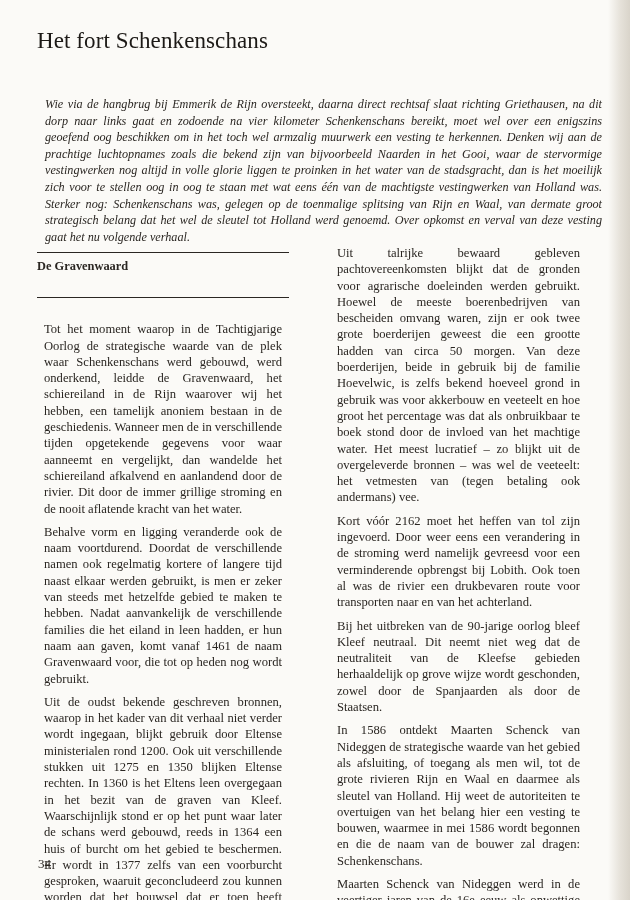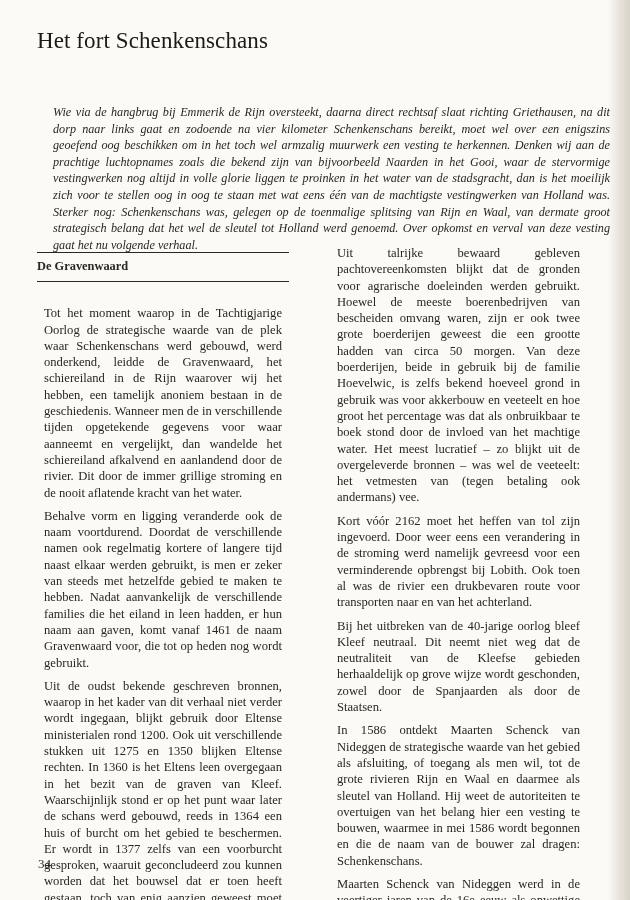--- a/index.html
+++ b/index.html
@@ -21,7 +21,7 @@
   .intro {
     position: absolute; left: 37px; top: 88px; width: 557px;
     font-style: italic; font-size: 12.2px; line-height: 16.6px;
-    text-align: justify; margin: 16px;
+    text-align: justify; margin: 8px;
   }
   .col {
     position: absolute; width: 252px;

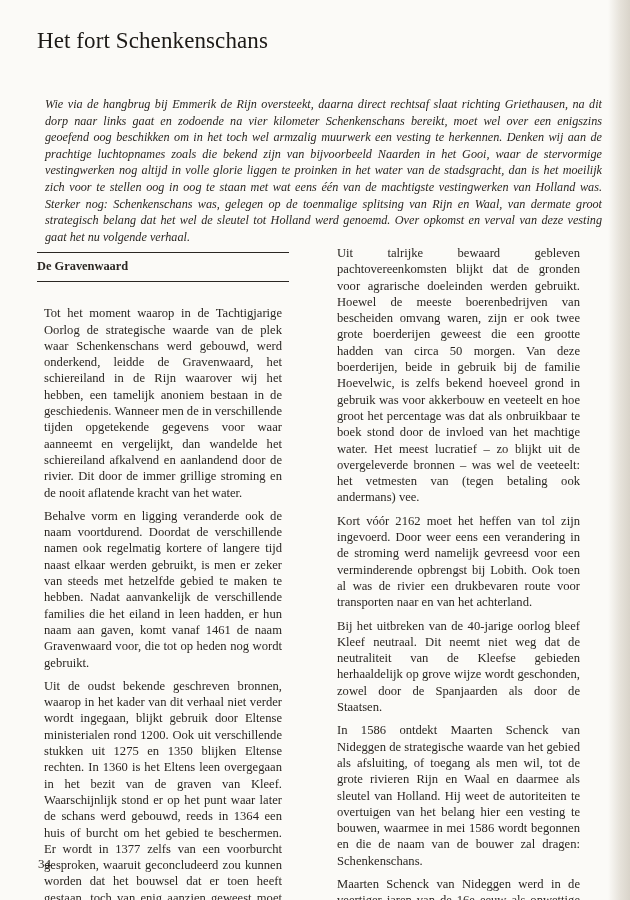--- a/index.html
+++ b/index.html
@@ -32,7 +32,7 @@
   .col p { margin: 7px; }
   .section-head {
     border-top: 1px solid #2a2622; border-bottom: 1px solid #2a2622;
-    padding: 5px 0 7px 0;
+    padding: 5px 0 23px 0;
     font-weight: bold; font-size: 12.4px;
     margin-bottom: 23px;
   }

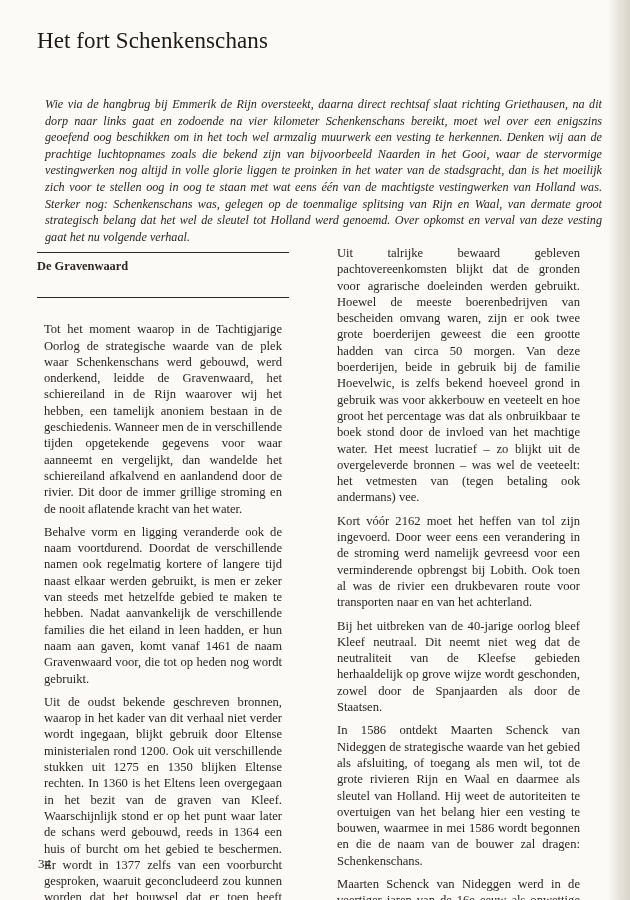--- a/index.html
+++ b/index.html
@@ -62,7 +62,7 @@
 <div class="col col-right">
   <p>Uit talrijke bewaard gebleven pachtovereenkomsten blijkt dat de gronden voor agrarische doeleinden werden gebruikt. Hoewel de meeste boerenbedrijven van bescheiden omvang waren, zijn er ook twee grote boerderijen geweest die een grootte hadden van circa 50 morgen. Van deze boerderijen, beide in gebruik bij de familie Hoevelwic, is zelfs bekend hoeveel grond in gebruik was voor akkerbouw en veeteelt en hoe groot het percentage was dat als onbruikbaar te boek stond door de invloed van het machtige water. Het meest lucratief – zo blijkt uit de overgeleverde bronnen – was wel de veeteelt: het vetmesten van (tegen betaling ook andermans) vee.</p>
   <p>Kort vóór 2162 moet het heffen van tol zijn ingevoerd. Door weer eens een verandering in de stroming werd namelijk gevreesd voor een verminderende opbrengst bij Lobith. Ook toen al was de rivier een drukbevaren route voor transporten naar en van het achterland.</p>
-  <p>Bij het uitbreken van de 40-jarige oorlog bleef Kleef neutraal. Dit neemt niet weg dat de neutraliteit van de Kleefse gebieden herhaaldelijk op grove wijze wordt geschonden, zowel door de Spanjaarden als door de Staatsen.</p>
+  <p>Bij het uitbreken van de 90-jarige oorlog bleef Kleef neutraal. Dit neemt niet weg dat de neutraliteit van de Kleefse gebieden herhaaldelijk op grove wijze wordt geschonden, zowel door de Spanjaarden als door de Staatsen.</p>
   <p>In 1586 ontdekt Maarten Schenck van Nideggen de strategische waarde van het gebied als afsluiting, of toegang als men wil, tot de grote rivieren Rijn en Waal en daarmee als sleutel van Holland. Hij weet de autoriteiten te overtuigen van het belang hier een vesting te bouwen, waarmee in mei 1586 wordt begonnen en die de naam van de bouwer zal dragen: Schenkenschans.</p>
   <p>Maarten Schenck van Nideggen werd in de veertiger jaren van de 16e eeuw als onwettige telg van een</p>
 </div>

